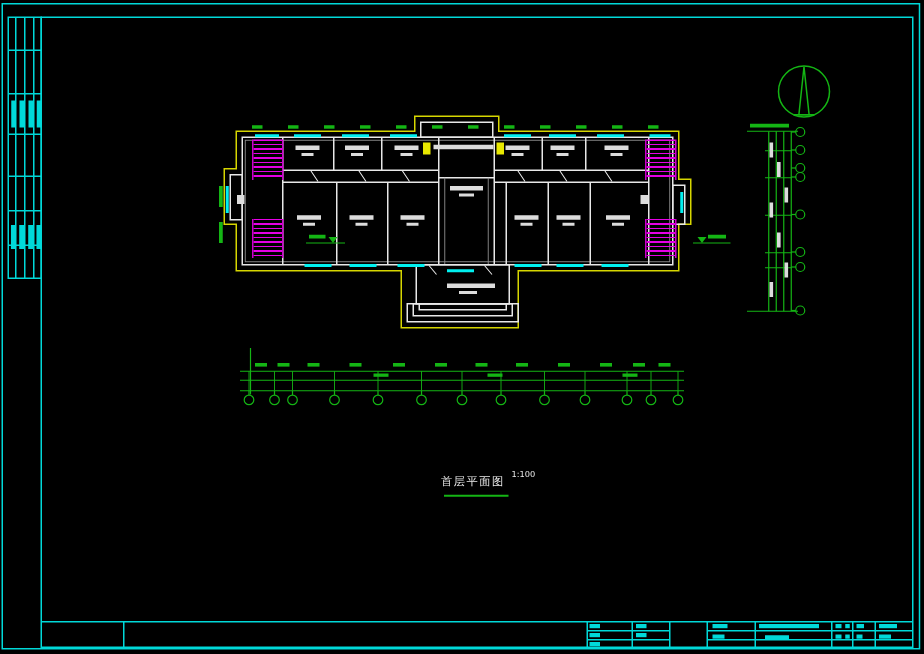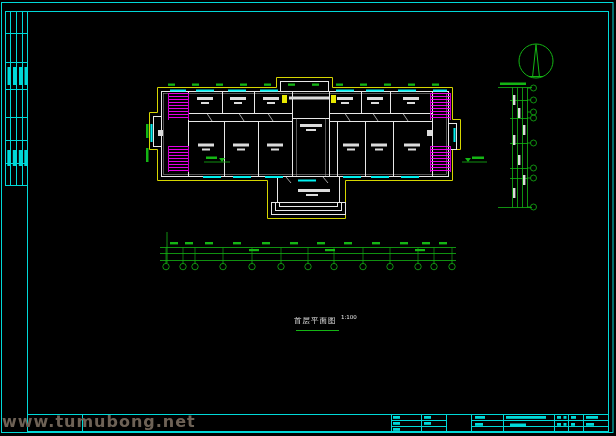--- a/index.html
+++ b/index.html
@@ -325,7 +325,6 @@
   
   <span id="planTitle">首层平面图</span>
   <span id="planScale">1:100</span>
-  <span id="siteUrl">www.tumubong.net</span>
 </div>
 
 </body></html>

